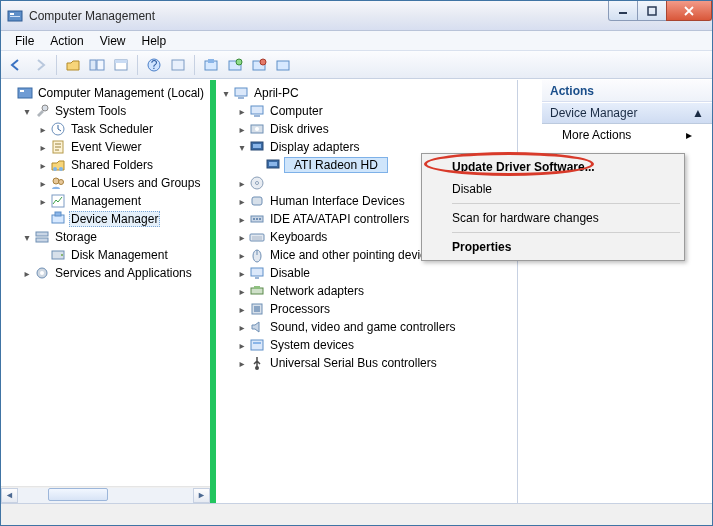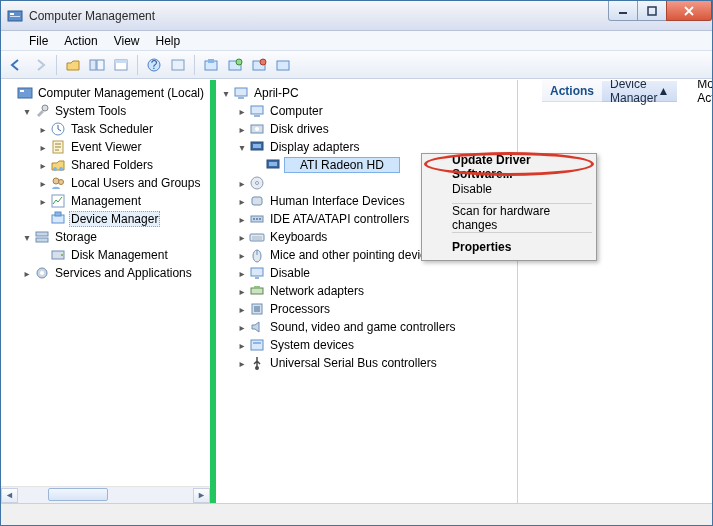--- a/index.html
+++ b/index.html
@@ -12,7 +12,7 @@
 .winbtn { width: 30px; height: 20px; margin-top: 0; border: 1px solid #8a9bb8; border-top: none; display: flex; align-items: center; justify-content: center; background: linear-gradient(to bottom,#f2f6fc,#d3e0f2); margin-left: -1px; }
 .winbtn.min { border-bottom-left-radius: 3px; }
 .winbtn.close { background: linear-gradient(to bottom,#f29a88,#d9573a); width: 46px; border-bottom-right-radius: 3px; border-color:#a84531; }
-.menubar { height: 20px; background: #f4f7fb; display: flex; align-items: center; padding: 0 20px; border-bottom: 1px solid #d9e1ee; }
+.menubar { height: 20px; background: #f4f7fb; display: flex; align-items: center; padding: 0 6px; border-bottom: 1px solid #d9e1ee; }
 .menubar span { padding: 2px 8px; }
 .toolbar { height: 28px; background: linear-gradient(to bottom,#fbfcfe,#e8edf6); display: flex; align-items: center; padding: 0 4px; border-bottom: 1px solid #c7d1e2; gap:2px;}
 .tbtn { width: 22px; height: 22px; display: flex; align-items: center; justify-content: center; border:1px solid transparent; border-radius:2px;}

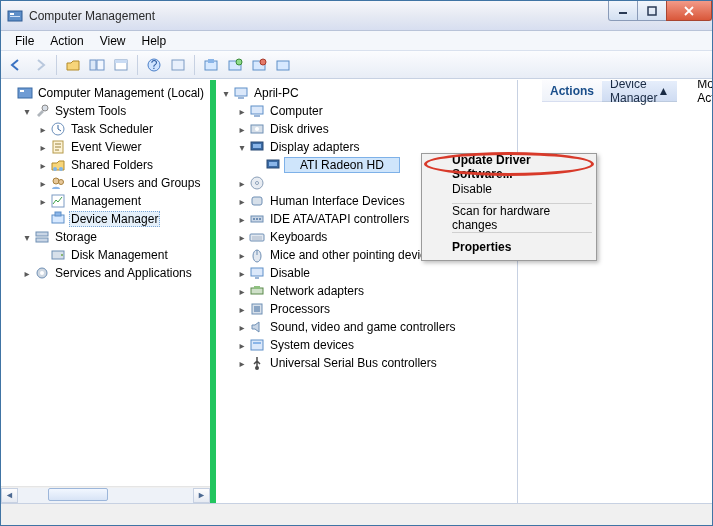--- a/index.html
+++ b/index.html
@@ -21,7 +21,7 @@
 .pane { overflow:auto; }
 .pane.left { width:215px; border-right:6px solid #22c55e; background:#fff; }
 .pane.mid { flex:1; border-right:1px solid #c7d1e2; background:#fff; position:relative; }
-.pane.right { width:170px; background:#fff; display:flex; flex-direction:row;margin-left:24px; }
+.pane.right { width:170px; background:#fff; display:flex; flex-direction:column;margin-left:24px; }
 .tree { padding:4px 0 4px 4px; }
 .node { display:flex; align-items:center; height:18px; white-space:nowrap; padding-right:4px;}
 .node .exp { width:12px; text-align:center; color:#5a5a5a; font-size:10px; }

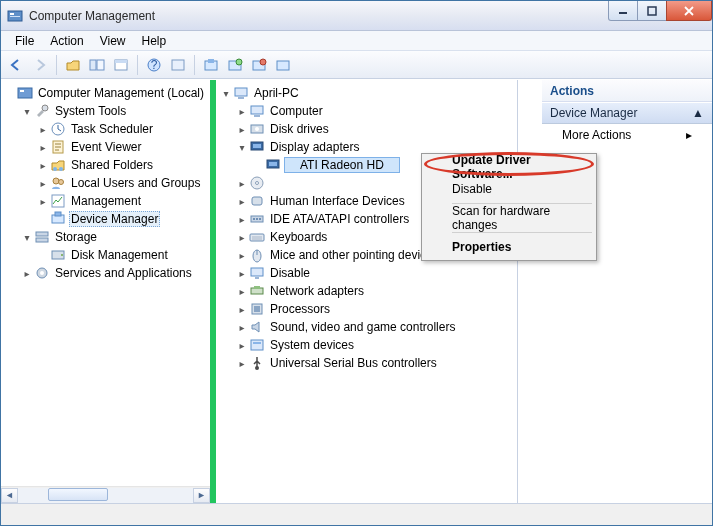--- a/index.html
+++ b/index.html
@@ -28,7 +28,7 @@
 .node .nicon { width:16px; height:16px; margin:0 3px 0 1px; display:flex; align-items:center; justify-content:center; }
 .node .lbl { padding:0 2px; }
 .node.sel .lbl { background:#e5f0fa; border:1px dotted #7aa7d8; padding:0 1px; }
-.node.selmid .lbl { background:#cfe5fb; border:1px solid #7eb1e8; padding:0 15px; }
+.node.selmid .lbl { background:#cfe5fb; border:1px solid #7eb1e8; padding:0 9px; }
 .ind0{padding-left:0px}.ind1{padding-left:16px}.ind2{padding-left:32px}
 .actions-hd { height:22px; background:linear-gradient(to bottom,#fcfcfe,#eef2f9); border-bottom:1px solid #d7def0; display:flex; align-items:center; padding:0 8px; font-weight:bold; color:#1a4e8a;}
 .actions-sec { height:22px; background:linear-gradient(to bottom,#e6eefb,#cfdcf2); border-bottom:1px solid #bccade; border-top:1px solid #fff; display:flex; align-items:center; padding:0 8px; color:#1a2b44; justify-content:space-between;}

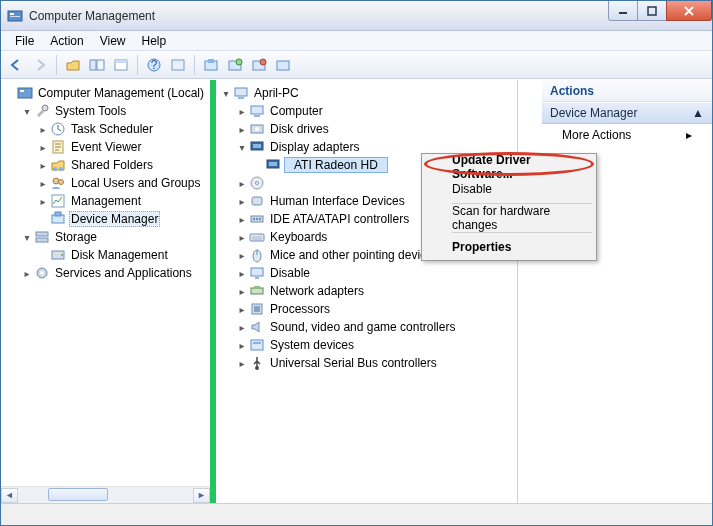--- a/index.html
+++ b/index.html
@@ -38,7 +38,7 @@
 .hscroll .arrow{width:17px;height:15px;background:linear-gradient(to bottom,#fdfdfe,#e6eaf2);border:1px solid #c7d1e2;display:flex;align-items:center;justify-content:center;font-size:9px;color:#4d6a92;}
 .hscroll .track{flex:1;height:15px;background:#eef2f8;position:relative;}
 .hscroll .thumb{position:absolute;left:30px;top:0;width:60px;height:13px;background:linear-gradient(to bottom,#f2f7ff,#d8e4f6);border:1px solid #9cb6da;border-radius:2px;}
-.ctxmenu { position:absolute; left:420px; top:152px; width:176px; background:#f2f2f2; border:1px solid #9b9b9b; box-shadow:2px 2px 4px rgba(0,0,0,.25); padding:2px; z-index:50;}
+.ctxmenu { position:absolute; left:420px; top:152px; width:264px; background:#f2f2f2; border:1px solid #9b9b9b; box-shadow:2px 2px 4px rgba(0,0,0,.25); padding:2px; z-index:50;}
 .ctxmenu .mi { height:22px; display:flex; align-items:center; padding:0 10px 0 28px; }
 .ctxmenu .mi.bold { font-weight:bold; }
 .ctxmenu .msep { height:1px; background:#d0d0d0; margin:3px 2px 3px 28px; }

